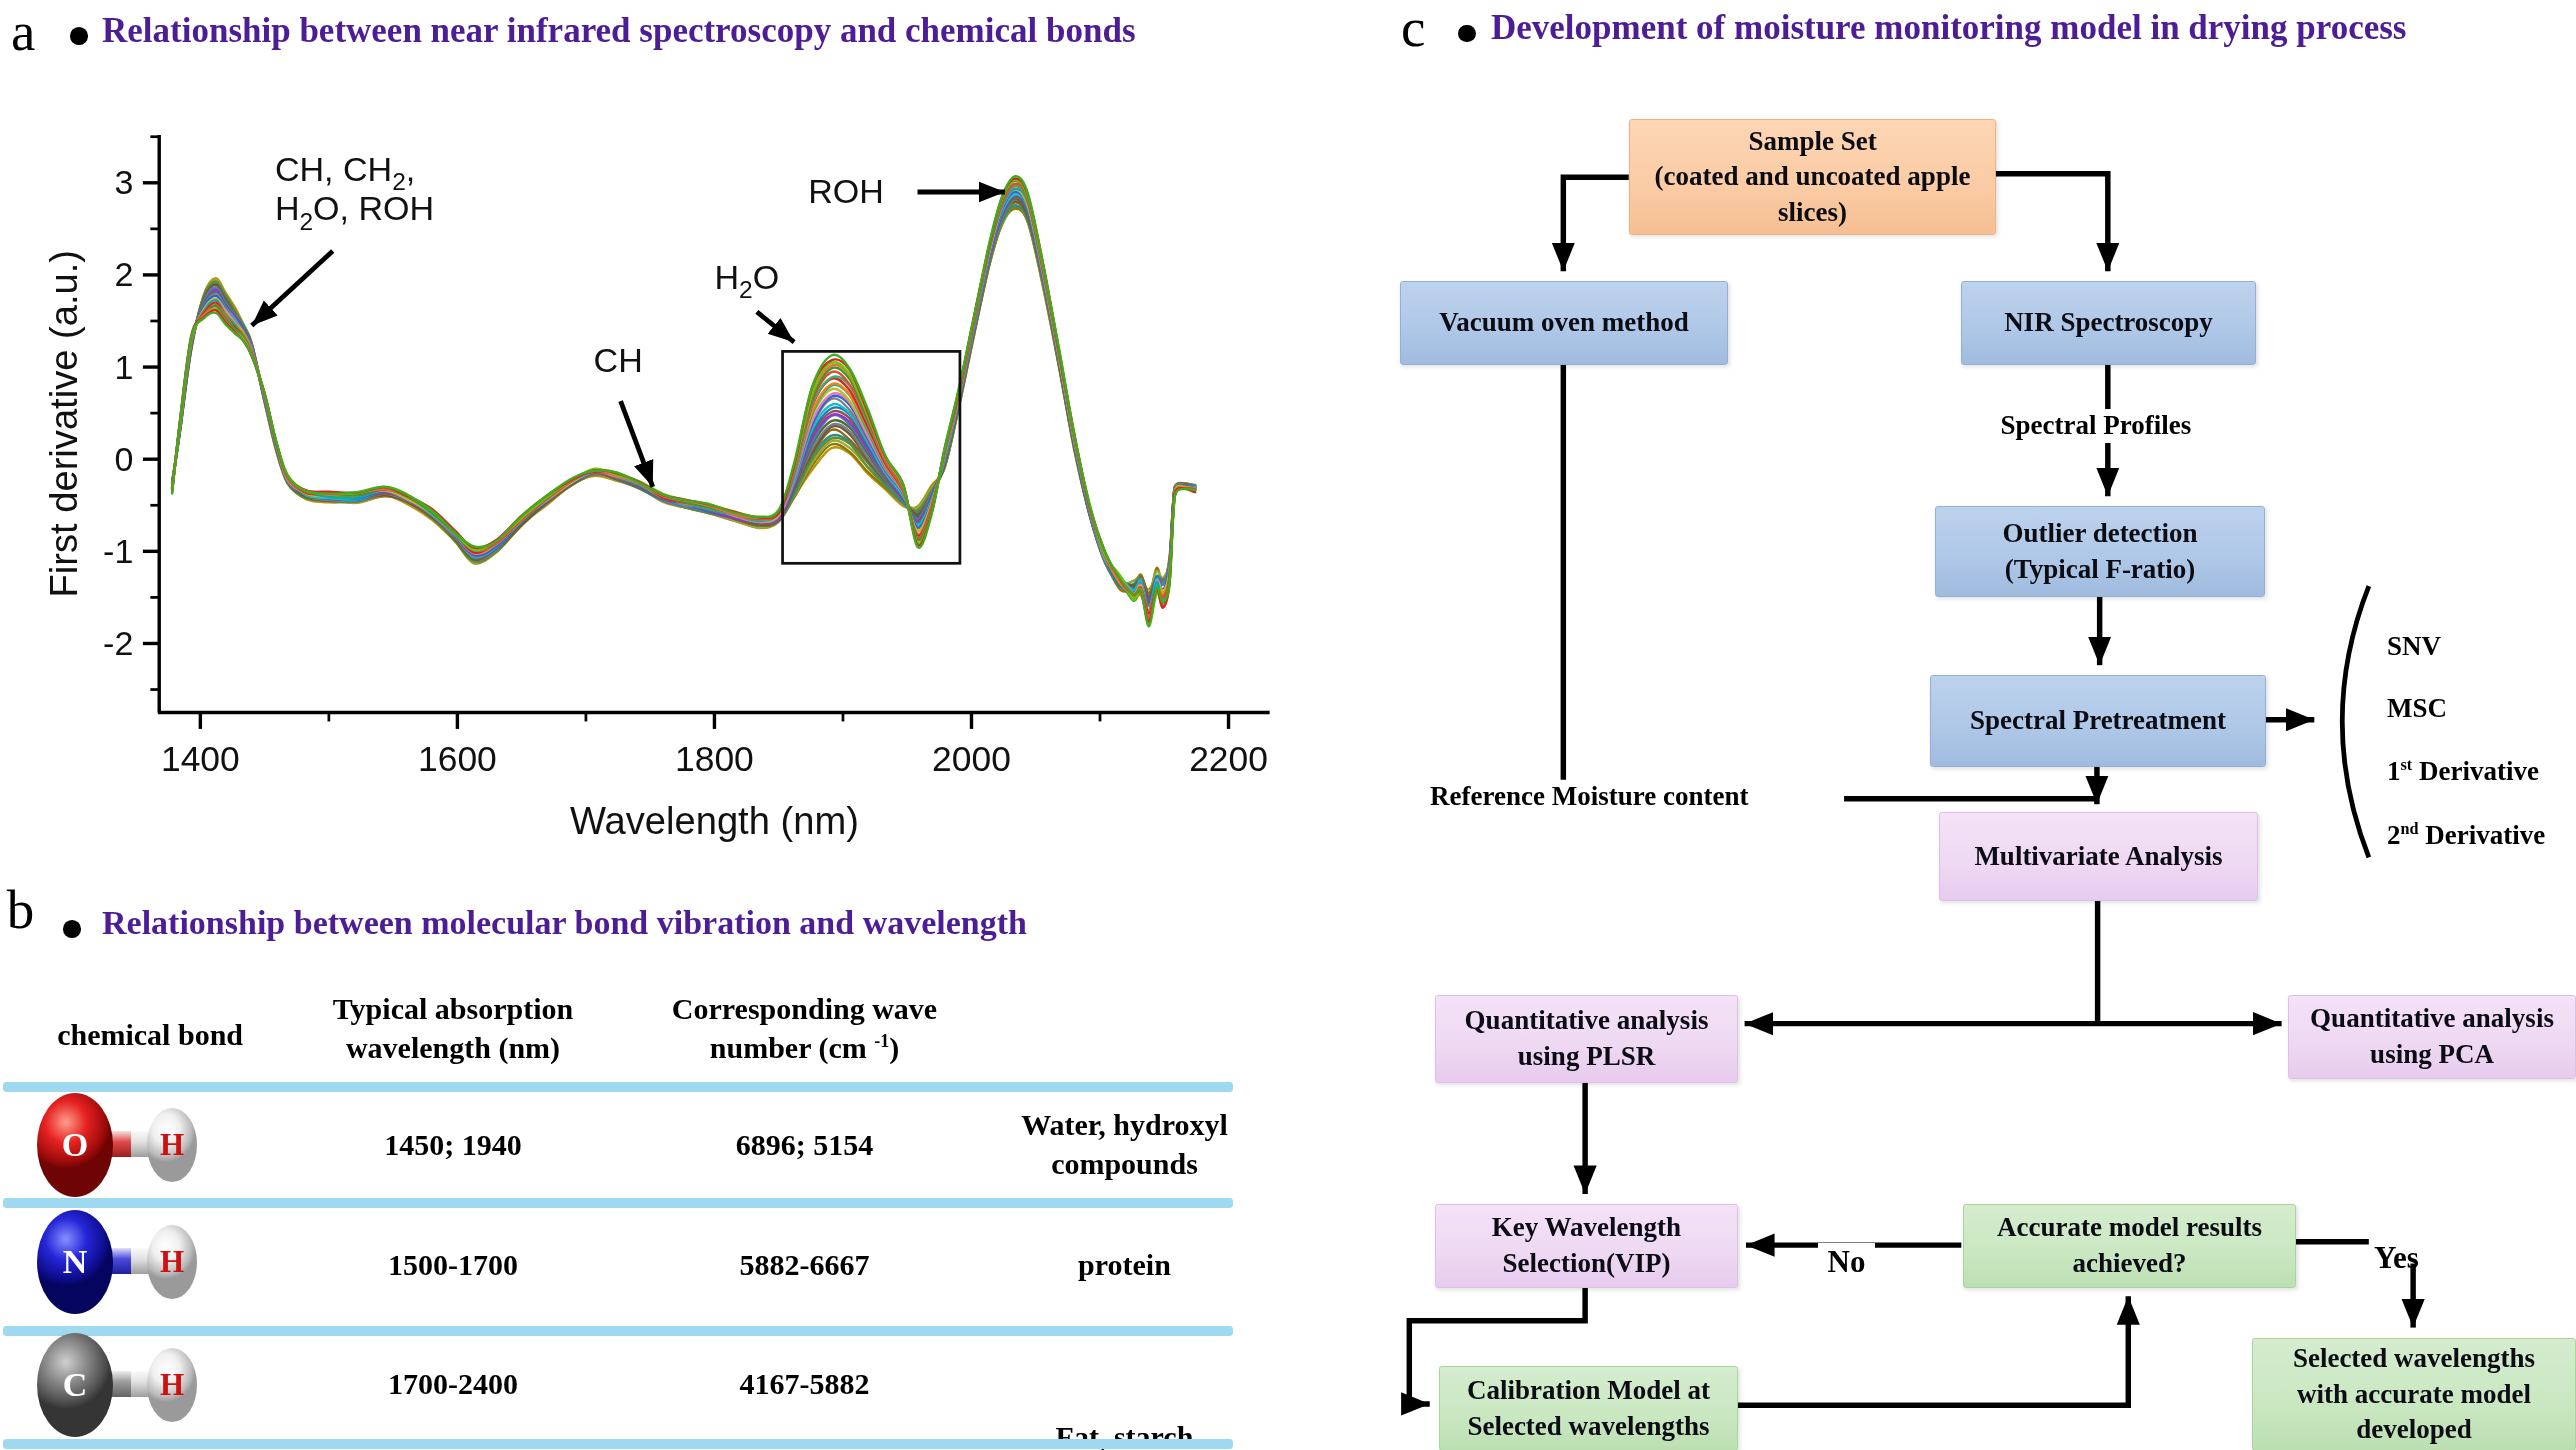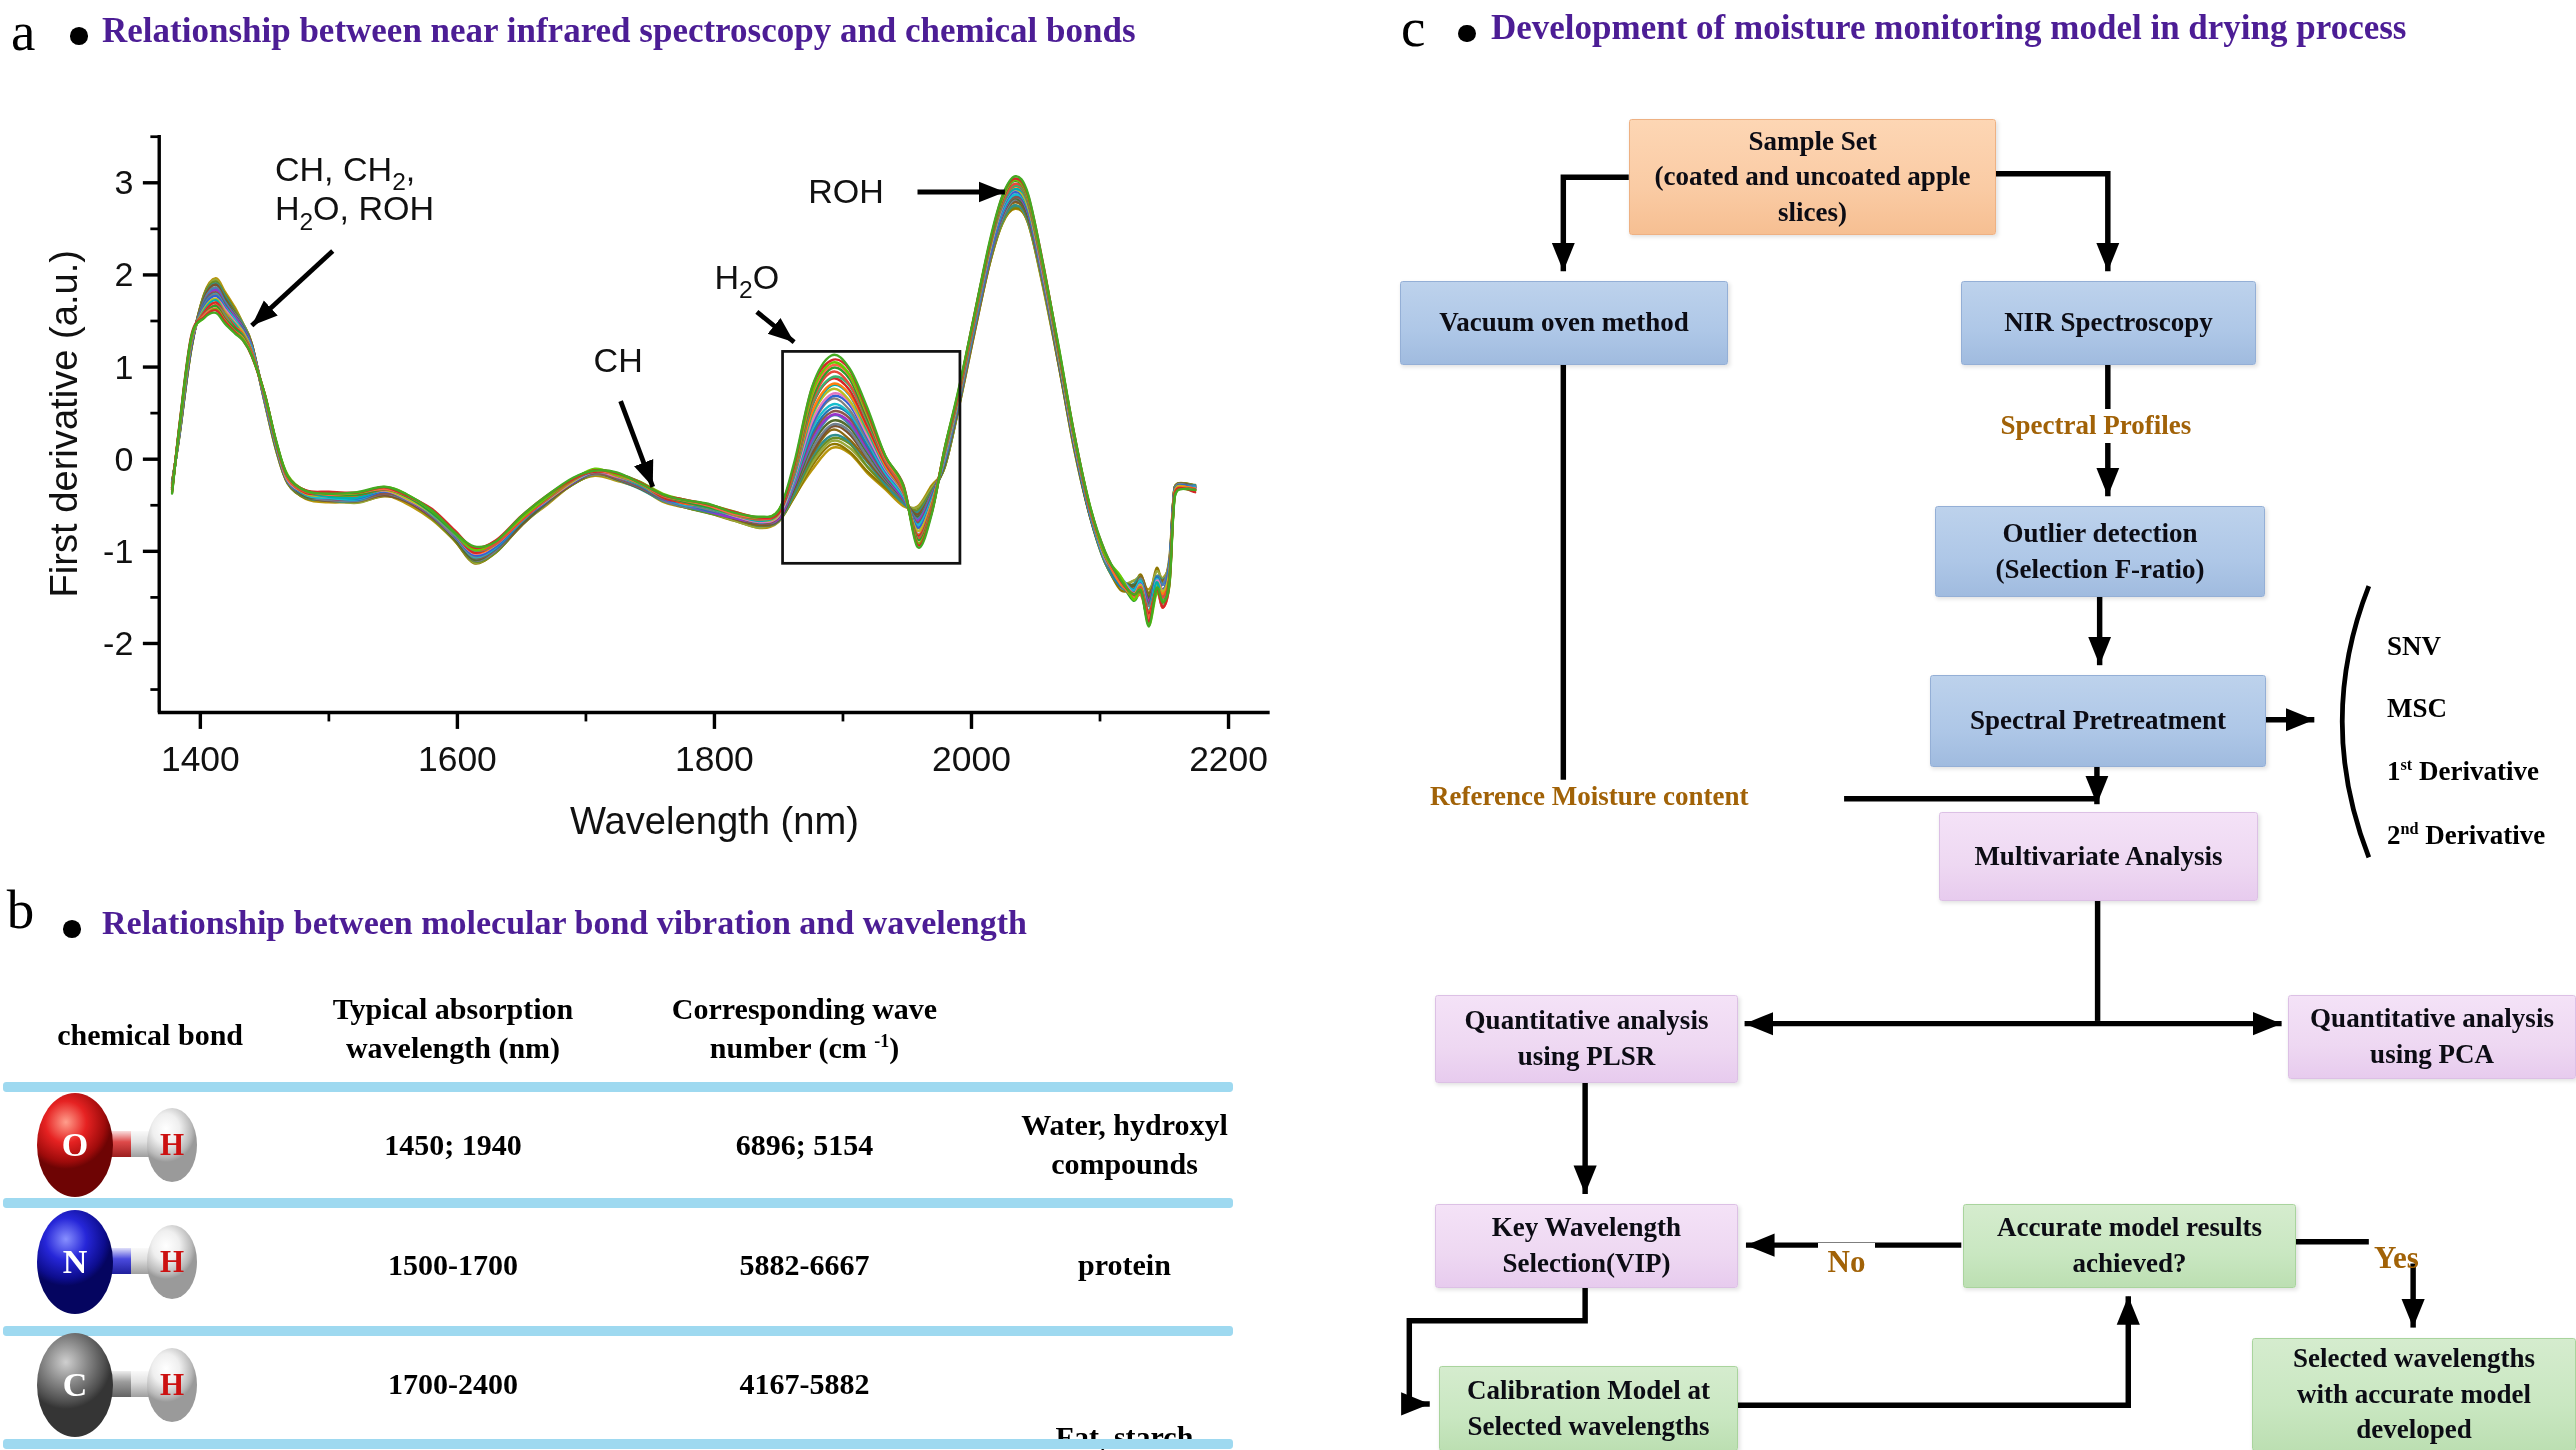--- a/index.html
+++ b/index.html
@@ -18,7 +18,7 @@
   .fill-process{background:linear-gradient(180deg,#bdd2ec 0%,#aec7e7 60%,#a0bbdf 100%);border:0.7px solid #94afd6;}
   .fill-analysis{background:linear-gradient(180deg,#f4e2f7 0%,#eed8f2 60%,#e7cbee 100%);border:0.7px solid #dcc0e5;}
   .fill-result{background:linear-gradient(180deg,#d5ecce 0%,#c9e7c1 60%,#bcdfb2 100%);border:0.7px solid #a9d49d;}
-  .flabel{position:absolute;z-index:3;font:700 27px "Liberation Serif","DejaVu Serif",serif;color:#a16207;white-space:nowrap;}
+  .flabel{position:absolute;z-index:3;font:700 27px "Liberation Serif","DejaVu Serif",serif;color:#000000;white-space:nowrap;}
   .flabel.onload{background:#fff;padding:1.4px 9.5px;}
   .decision{font:700 31px "Liberation Serif","DejaVu Serif",serif;margin-top:20px;}
   .pm-item{position:absolute;z-index:2;font:700 27px "Liberation Serif","DejaVu Serif",serif;white-space:nowrap;margin-top:16px;}

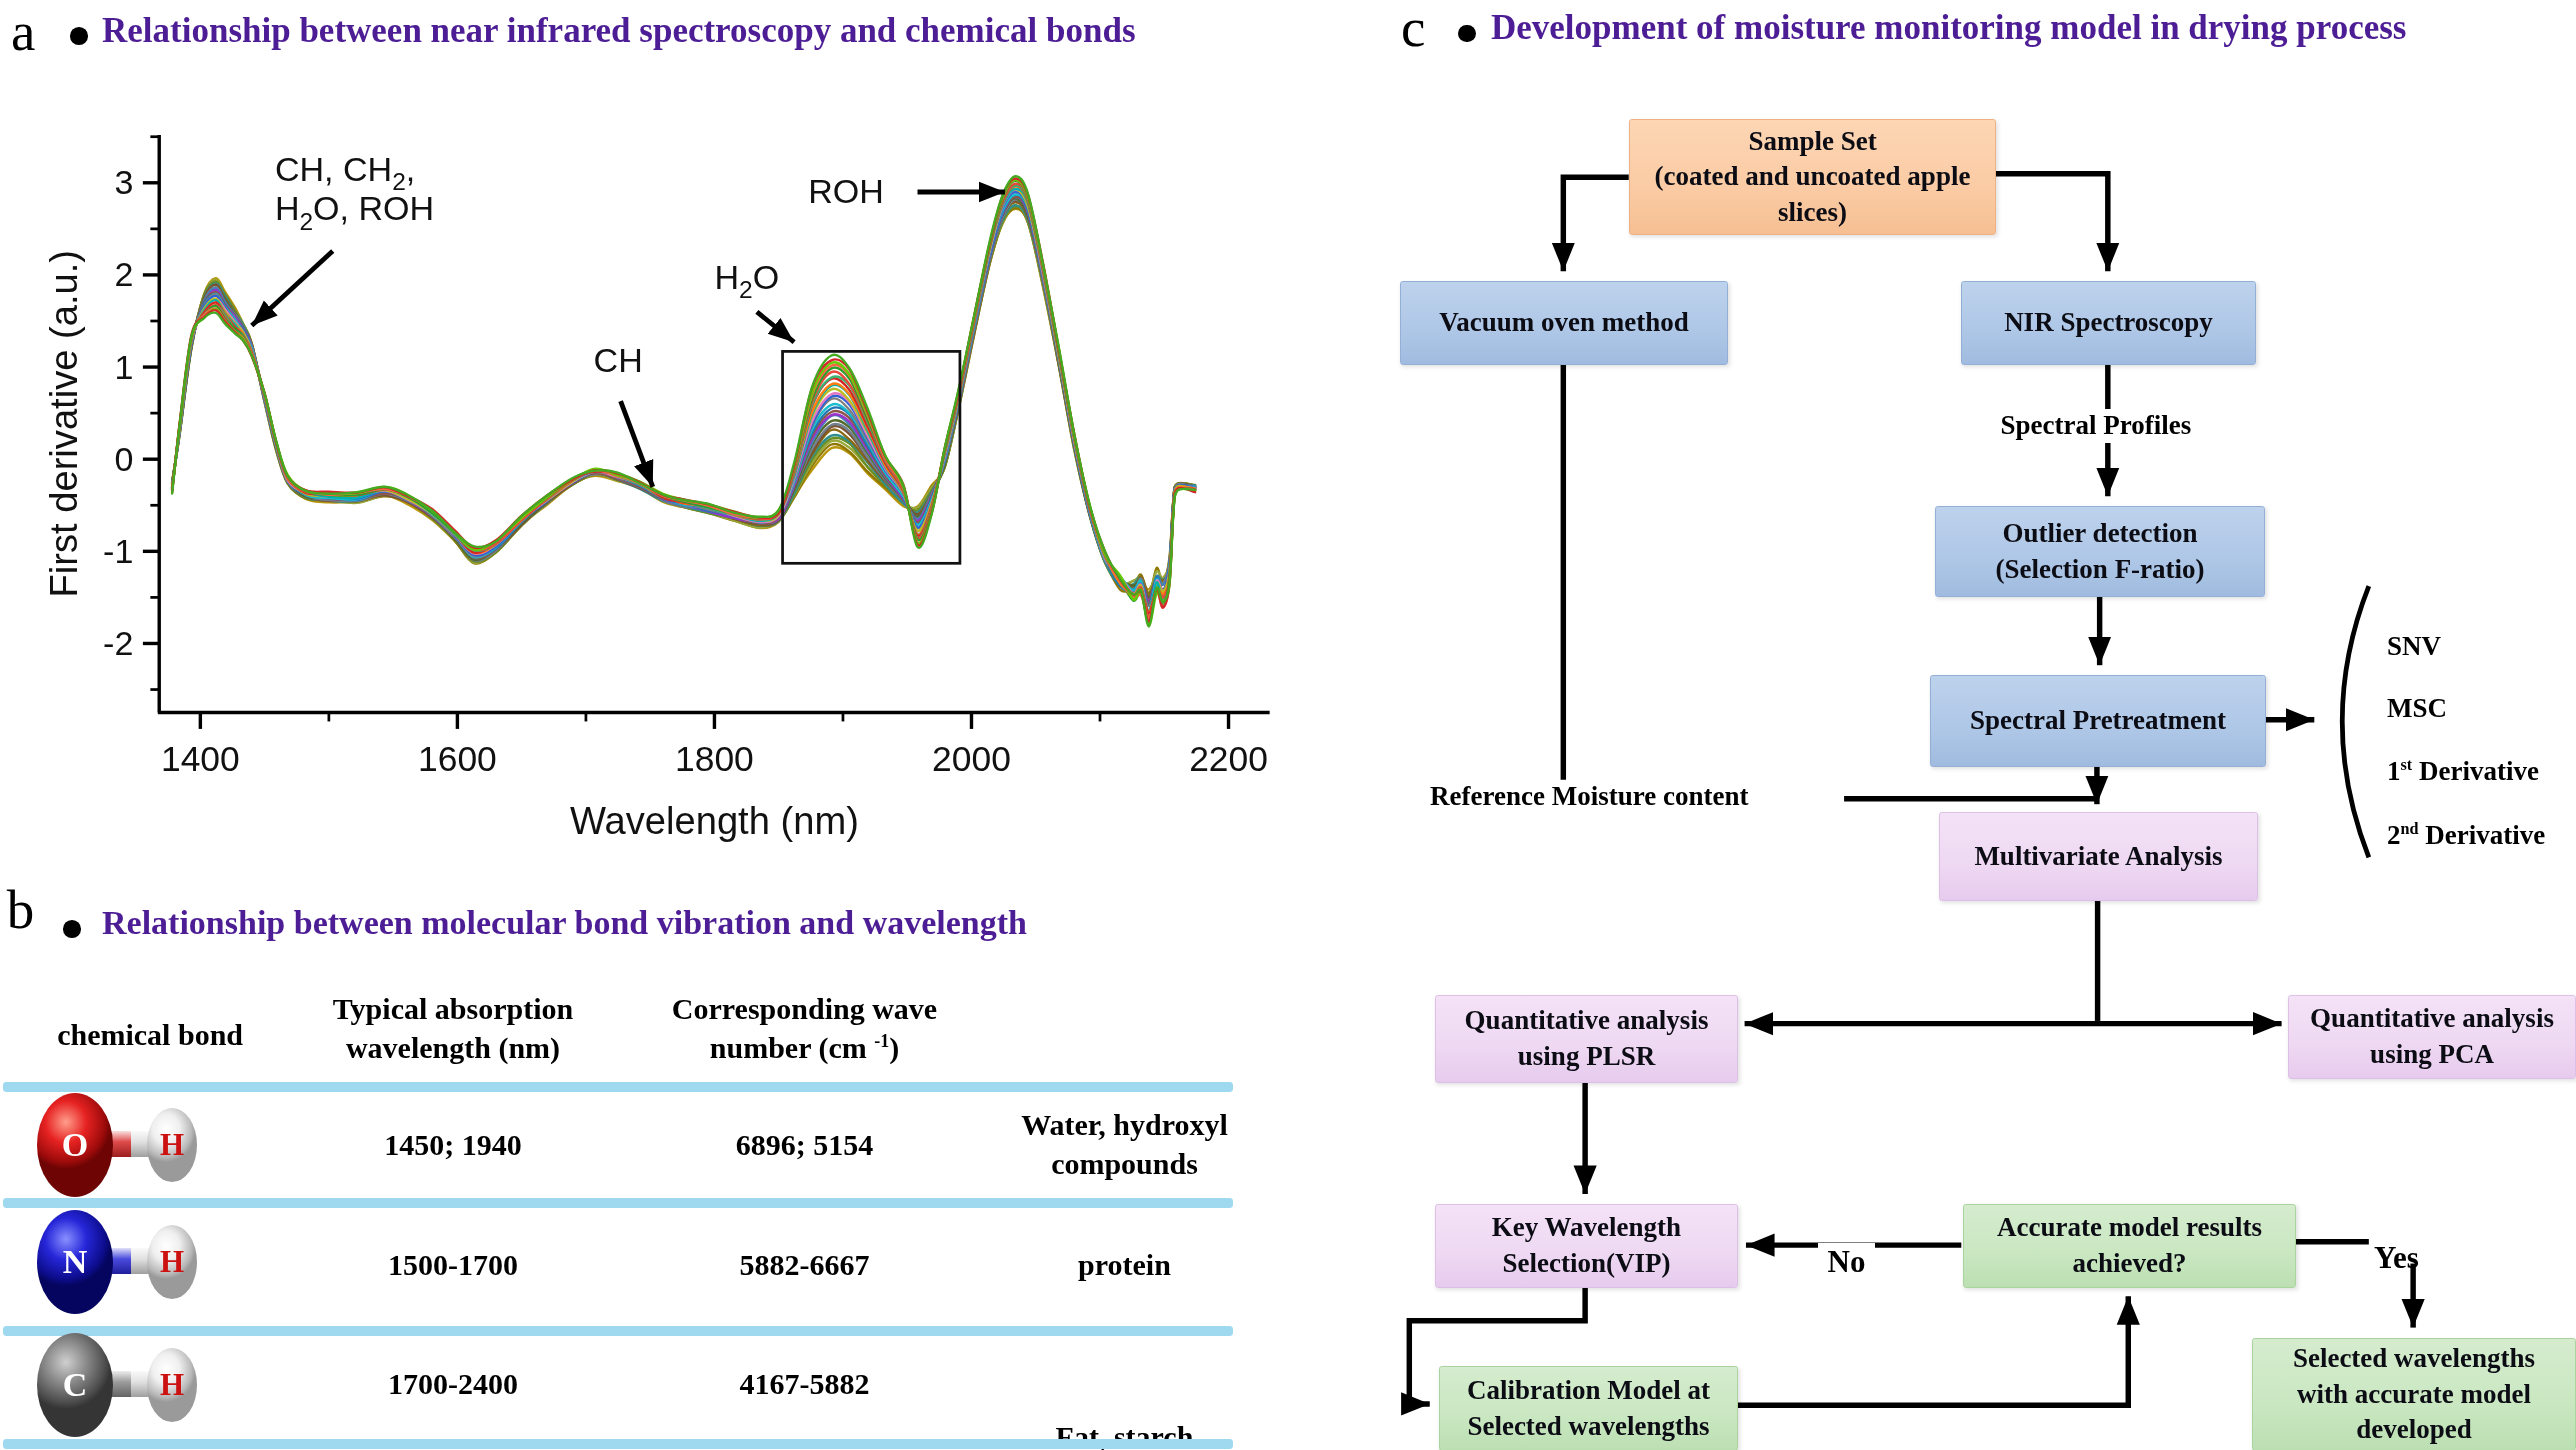--- a/index.html
+++ b/index.html
@@ -287,7 +287,7 @@
     </div>
   <div class="fbox fill-process" style="left:1935px;top:506px;width:328px;height:89px">
       <span>Outlier detection
-(Selection F-ratio)</span>
+(Typical F-ratio)</span>
     </div>
   <div class="fbox fill-process" style="left:1930px;top:675px;width:334px;height:90px">
       <span>Spectral Pretreatment</span>

